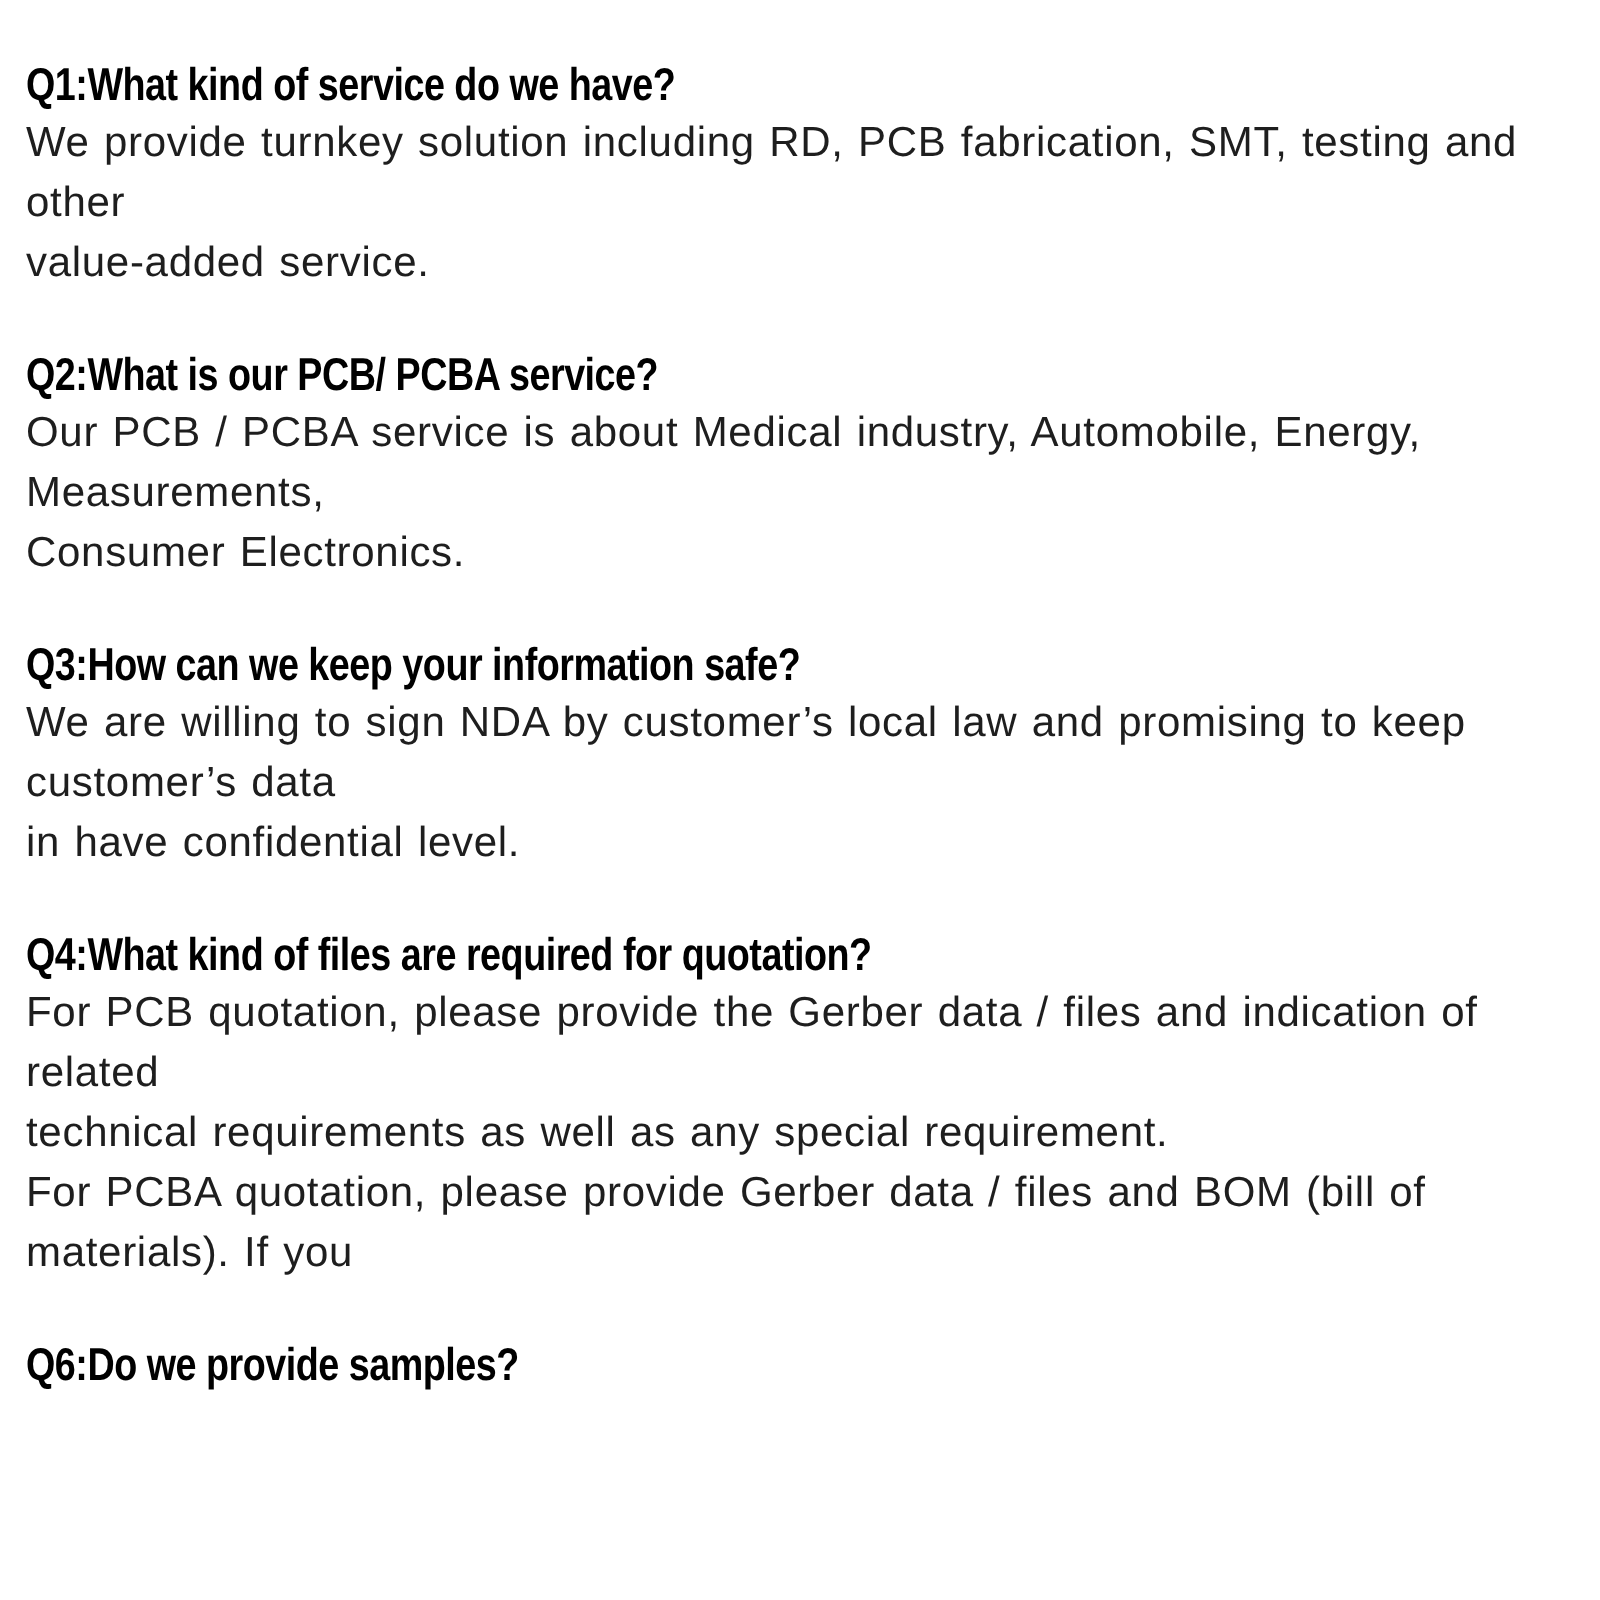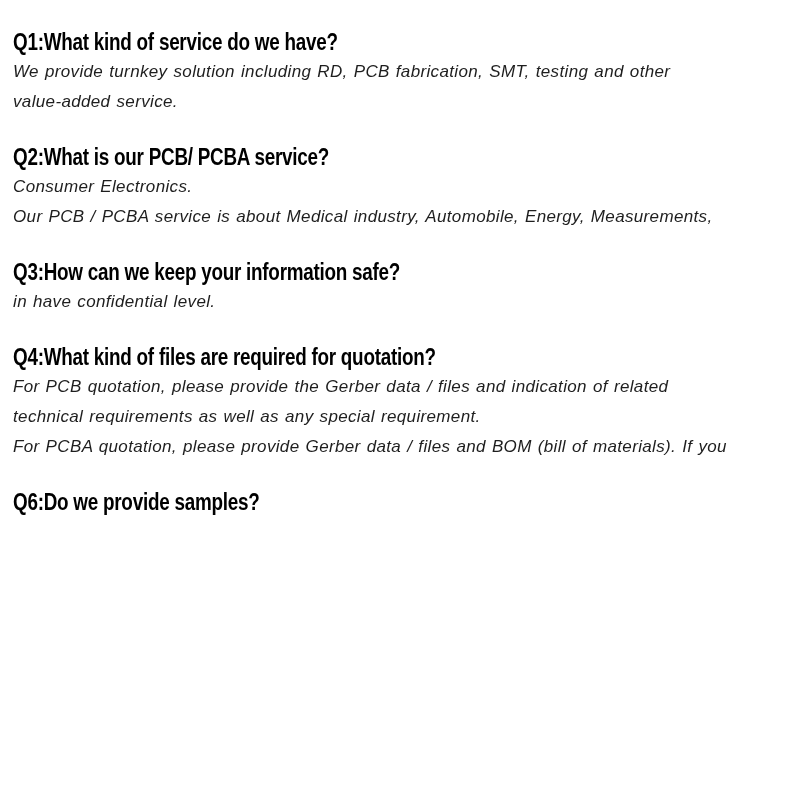--- a/index.html
+++ b/index.html
@@ -37,13 +37,12 @@
   }
   .answer-line {
     font-family: "Liberation Sans", sans-serif;
-    font-size: 17px;
+    font-size: 21px;
     line-height: 30px;
     color: var(--body-color, #1e1e1e);
     letter-spacing: 0.35px;
     word-spacing: 1px;
     white-space: pre-wrap;
-    font-style: italic;
   }
 </style>
 </head>

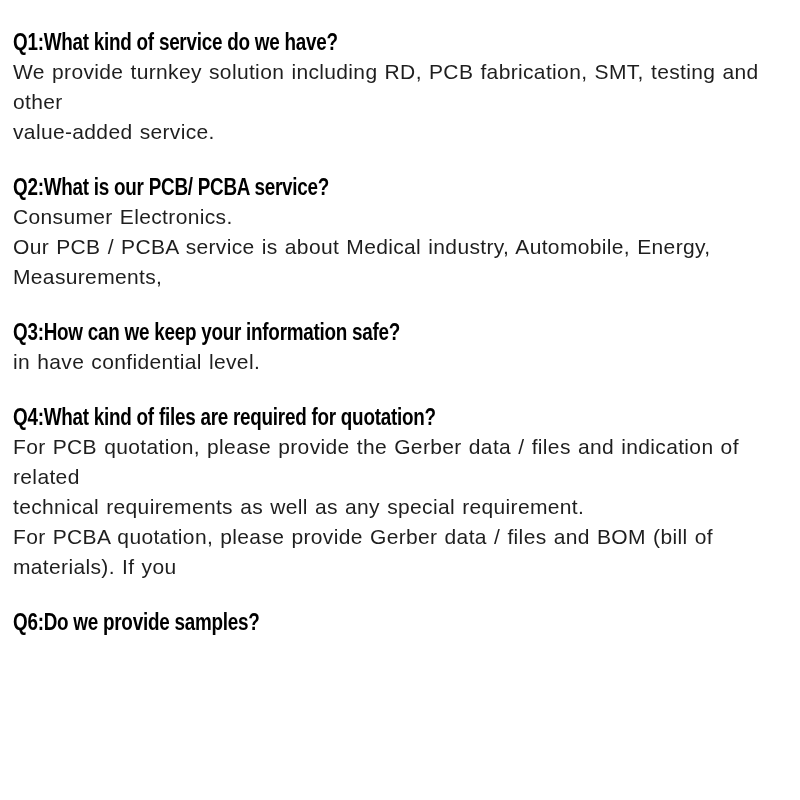--- a/index.html
+++ b/index.html
@@ -61,8 +61,8 @@
   <section class="faq-item">
     <h2 class="question" style="margin:0;">Q2:What is our PCB/ PCBA service?</h2>
     <div class="answer">
+          <div class="answer-line">Our PCB / PCBA service is about Medical industry, Automobile, Energy, Measurements,</div>
           <div class="answer-line">Consumer Electronics.</div>
-          <div class="answer-line">Our PCB / PCBA service is about Medical industry, Automobile, Energy, Measurements,</div>
         </div>
   </section>
 

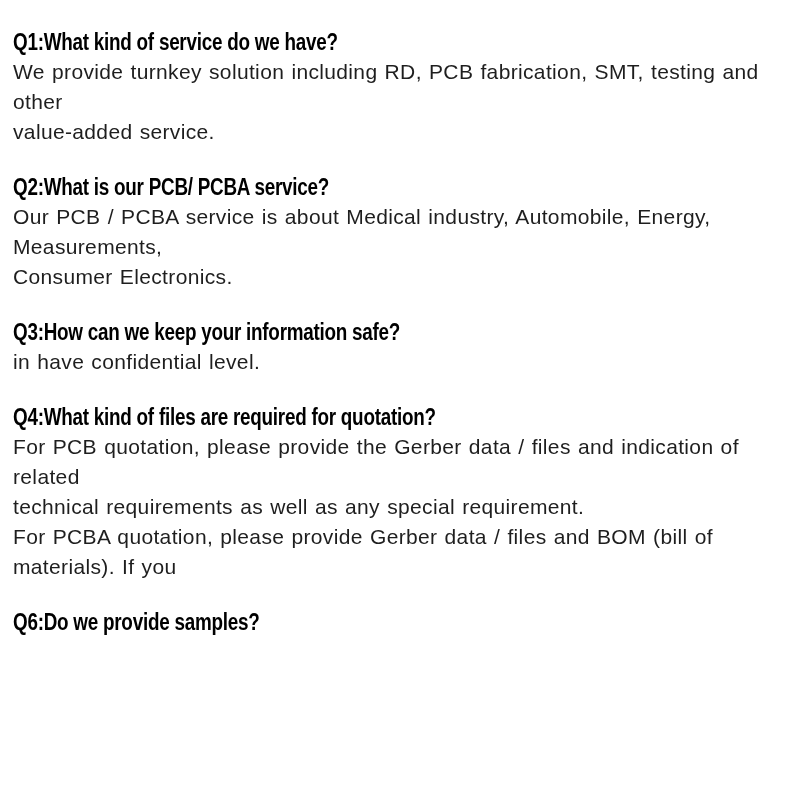--- a/index.html
+++ b/index.html
@@ -69,6 +69,7 @@
   <section class="faq-item">
     <h2 class="question" style="margin:0;">Q3:How can we keep your information safe?</h2>
     <div class="answer">
+          <div class="answer-line">We are willing to sign NDA by customer’s local law and promising to keep customer’s data</div>
           <div class="answer-line">in have confidential level.</div>
         </div>
   </section>

